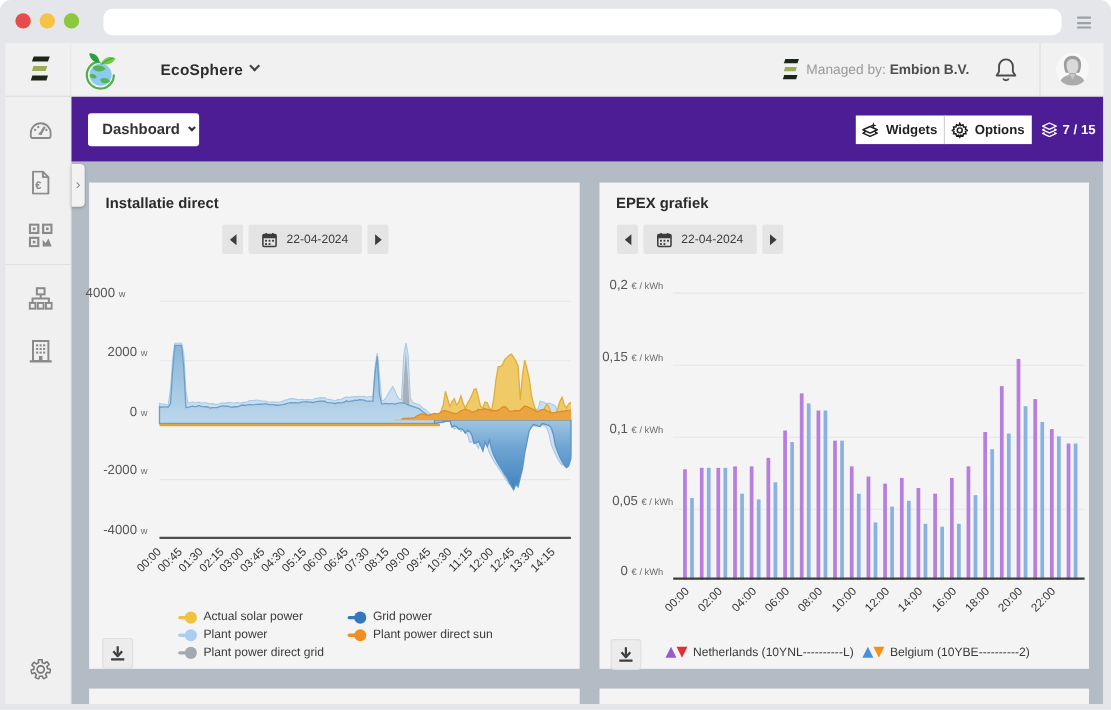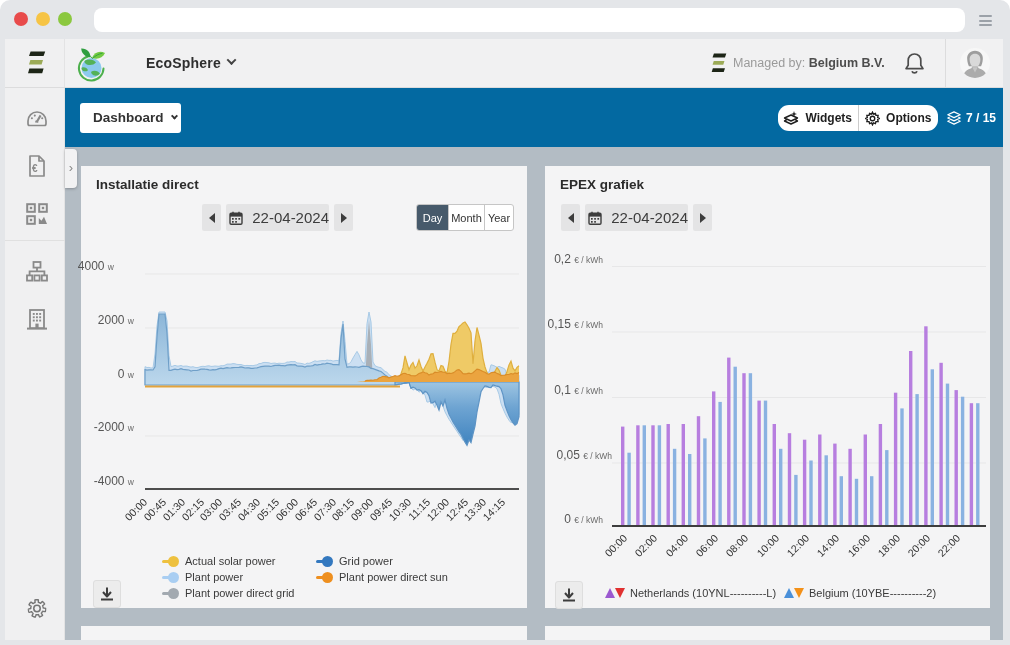--- a/index.html
+++ b/index.html
@@ -142,7 +142,7 @@
       <polygon points="4.4,9 17.0,9 15.6,13.6 3,13.6" fill="#9cab57"></polygon>
       <polygon points="3.4,17.6 17.6,17.6 16.2,22.2 2,22.2" fill="#1d2517"></polygon>
     </svg>
-    <div id="managed">Managed by: <b>Belgium B.V.</b></div>
+    <div id="managed">Managed by: <b>Embion B.V.</b></div>
     <div id="hdivider"></div>
     <svg id="bell" width="21" height="23" viewBox="0 0 21 23" fill="none" stroke="#4c4c4c" stroke-width="1.7">
       <path d="M10.5 2 C6.6 2 4.2 5 4.2 8.4 L4.2 13.2 L2 16.6 L19 16.6 L16.8 13.2 L16.8 8.4 C16.8 5 14.4 2 10.5 2 Z" stroke-linejoin="round"></path>

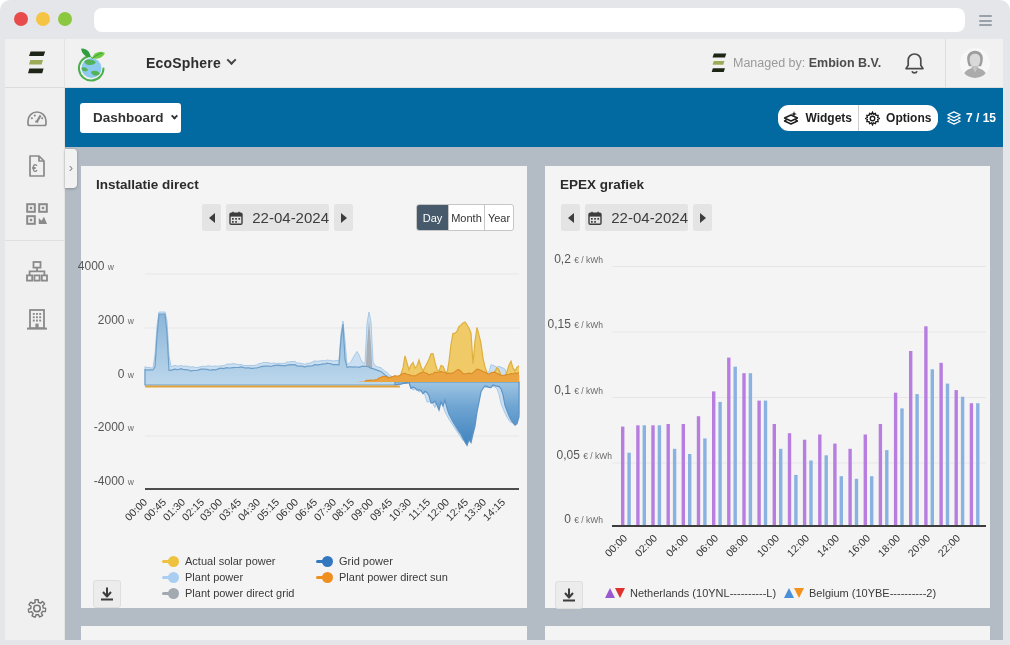--- a/index.html
+++ b/index.html
@@ -22,7 +22,7 @@
 #bell { position:absolute; left:839px; top:13px; }
 #hdivider { position:absolute; left:880px; top:0; width:1px; height:48px; background:#dcdcdd; }
 #avatar { position:absolute; left:895px; top:9px; }
-#darkbar { position:absolute; left:60px; top:49px; width:938px; height:59px; background:#0369a1; }
+#darkbar { position:absolute; left:60px; top:49px; width:938px; height:59px; background:#4c1d95; }
 #dashbtn { position:absolute; left:15px; top:15px; width:101px; height:30px; background:#fff; border-radius:3px; font-size:13.5px; font-weight:bold; color:#333; text-align:left; line-height:30px; padding-left:13px; white-space:nowrap; }
 #dashbtn .chev { border-color:#333; width:5px; height:5px; margin-left:8px; vertical-align:2px; }
 #wogroup { position:absolute; left:713px; top:17px; width:160px; height:26px; background:#fff; border-radius:11px; display:flex; align-items:center; }

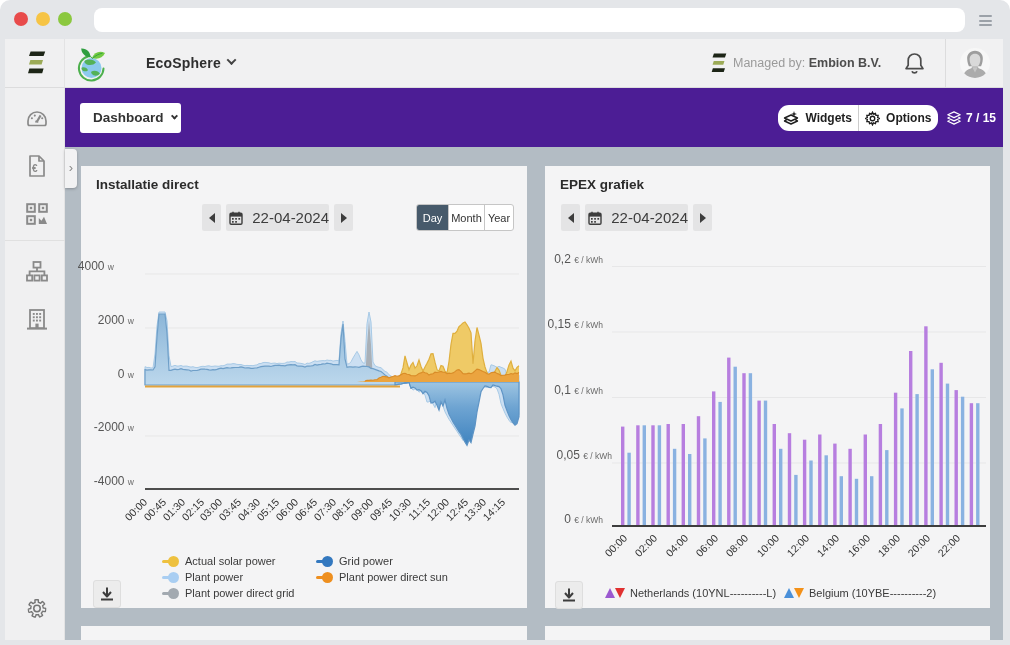--- a/index.html
+++ b/index.html
@@ -25,7 +25,7 @@
 #darkbar { position:absolute; left:60px; top:49px; width:938px; height:59px; background:#4c1d95; }
 #dashbtn { position:absolute; left:15px; top:15px; width:101px; height:30px; background:#fff; border-radius:3px; font-size:13.5px; font-weight:bold; color:#333; text-align:left; line-height:30px; padding-left:13px; white-space:nowrap; }
 #dashbtn .chev { border-color:#333; width:5px; height:5px; margin-left:8px; vertical-align:2px; }
-#wogroup { position:absolute; left:713px; top:17px; width:160px; height:26px; background:#fff; border-radius:11px; display:flex; align-items:center; }
+#wogroup { position:absolute; left:713px; top:17px; width:160px; height:26px; background:#fff; border-radius:0; display:flex; align-items:center; }
 #wogroup .seg { flex:1; display:flex; align-items:center; justify-content:center; font-size:12px; font-weight:bold; color:#1e1e1e; height:100%; }
 #wogroup .sep { width:1px; height:26px; background:#ccc; }
 #counter { position:absolute; left:882px; top:17px; height:26px; display:flex; align-items:center; color:#fff; font-size:12px; font-weight:bold; white-space:nowrap; }

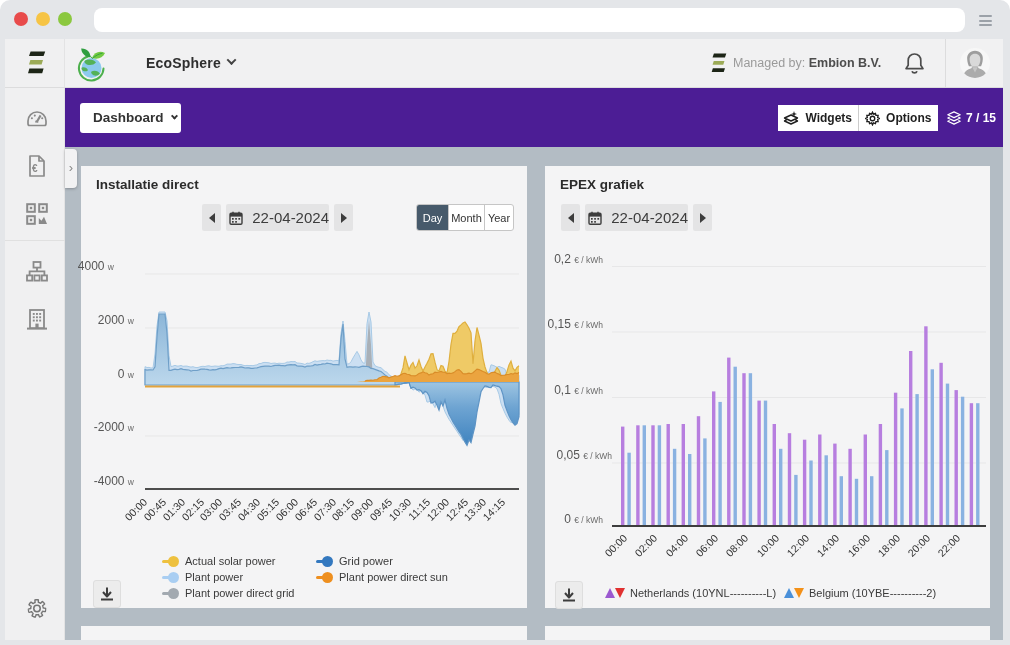--- a/index.html
+++ b/index.html
@@ -40,7 +40,7 @@
 .btn { position:absolute; height:27px; background:#e4e4e5; border-radius:2px; display:flex; align-items:center; justify-content:center; }
 .serialbtn { left:15px; top:38px; width:97px; background:#475a6b; border-radius:2px; color:#fff; font-weight:bold; font-size:11px; letter-spacing:0.2px; }
 .navtri { width:0; height:0; border-style:solid; }
-.datebtn { font-size:15px; color:#3d3d3d;justify-content:flex-end; }
+.datebtn { font-size:11px; color:#3d3d3d; }
 .toggle { position:absolute; left:335px; top:38px; height:27px; display:flex; border:1px solid #c6c6c6; border-radius:3px; overflow:hidden; background:#fff; }
 .toggle div { display:flex; align-items:center; justify-content:center; font-size:11px; color:#333; }
 .toggle .on { background:#475a6b; color:#fff; }

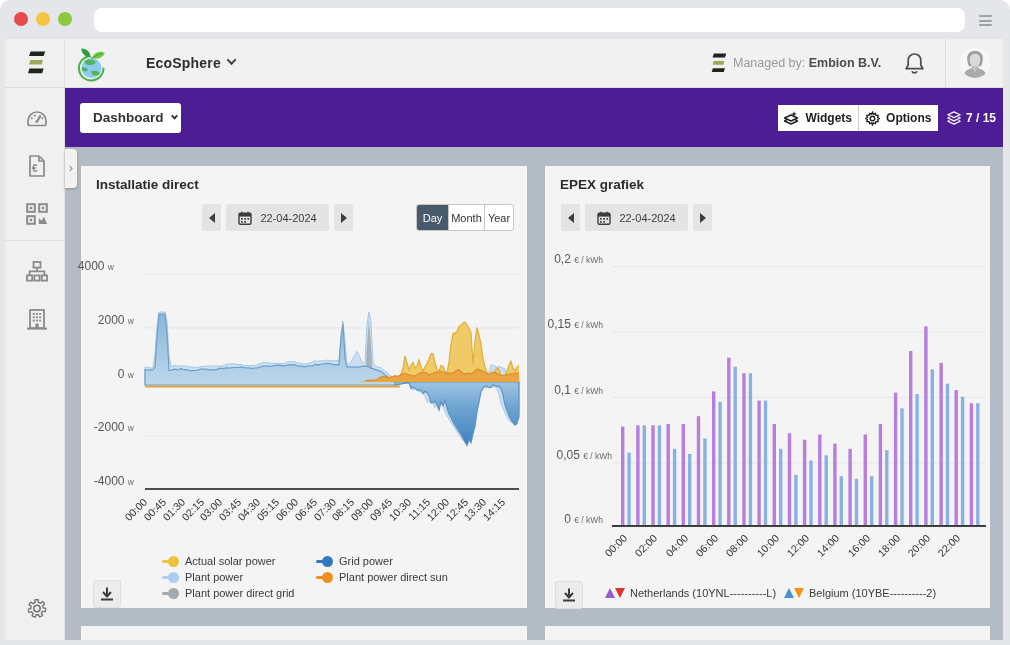--- a/index.html
+++ b/index.html
@@ -202,11 +202,6 @@
           </svg>&nbsp;22-04-2024</div>
       <div class="btn" style="left:253px;top:38px;width:19px">
           <div class="navtri" style="border-width:5px 0 5px 6px;border-color:transparent transparent transparent #3d3d3d"></div>
-        </div>
-      <div class="toggle">
-          <div class="on" style="width:31px">Day</div>
-          <div style="width:37px;border-left:1px solid #c6c6c6;border-right:1px solid #c6c6c6">Month</div>
-          <div style="width:28px">Year</div>
         </div>
       <div class="ylab" style="right:413px;top:93px">4000 <small>w</small></div>
       <div class="ylab" style="right:393px;top:147px">2000 <small>w</small></div>

